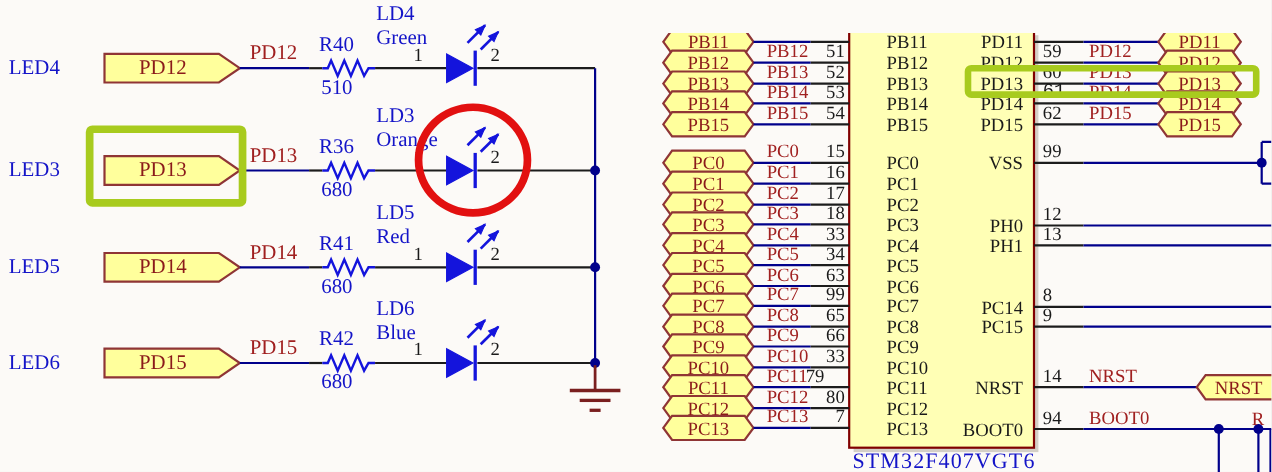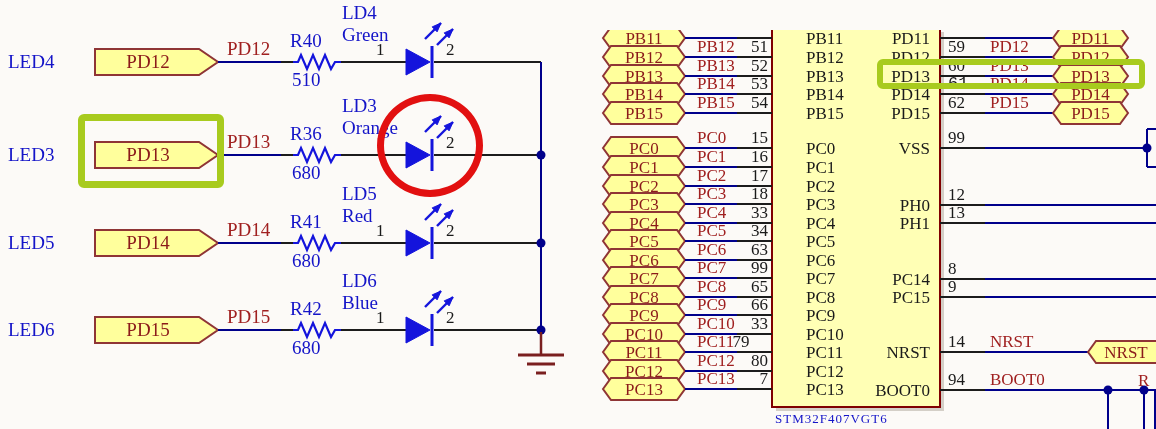--- a/index.html
+++ b/index.html
@@ -13,7 +13,7 @@
   #text-layer div{position:absolute;white-space:nowrap;}
   .f19{font-size:19px;line-height:22px;}
   .f17{font-size:17px;line-height:21px;}
-  .f20{font-size:13px;line-height:22px;letter-spacing:1px;}
+  .f20{font-size:20px;line-height:22px;letter-spacing:1px;}
   .t-blue{color:var(--text-blue,#1414C8);}
   .t-red{color:var(--net-red,#A02020);}
   .t-maroon{color:var(--port-text,#8B1A1A);}

